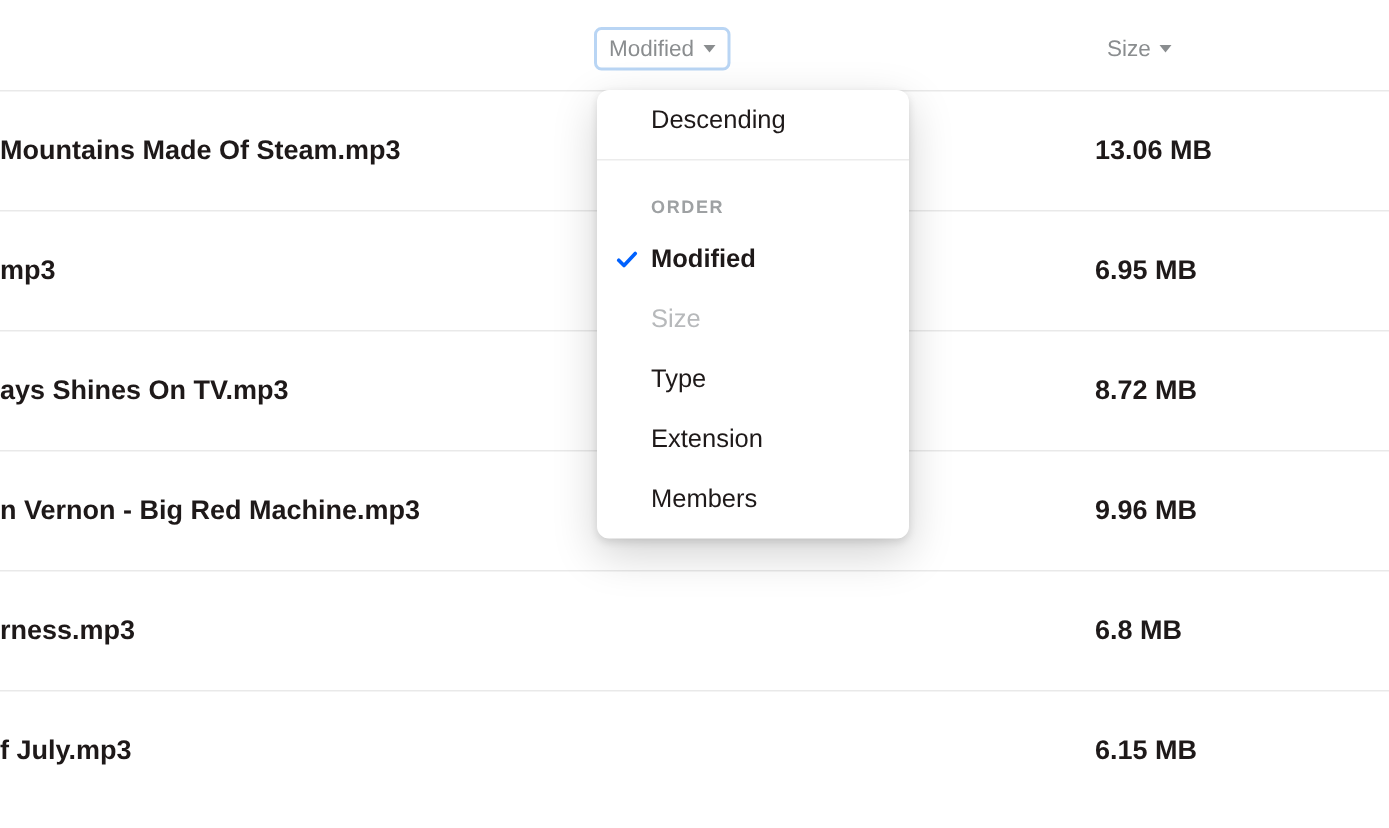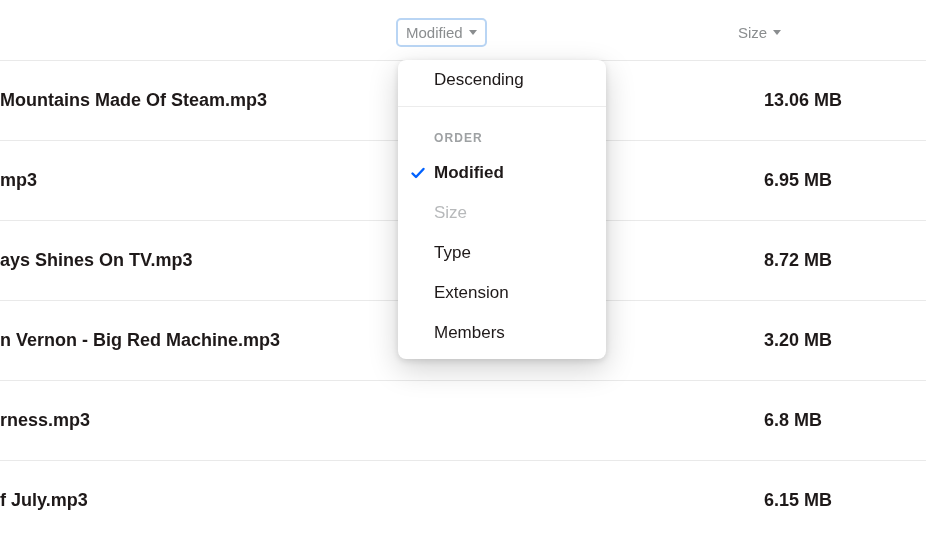--- a/index.html
+++ b/index.html
@@ -82,7 +82,7 @@
   }
   .cell-size {
     position: absolute;
-    left: 764px;
+    left: 730px;
     font-size: 18px;
     color: #1e1919;
     white-space: nowrap;

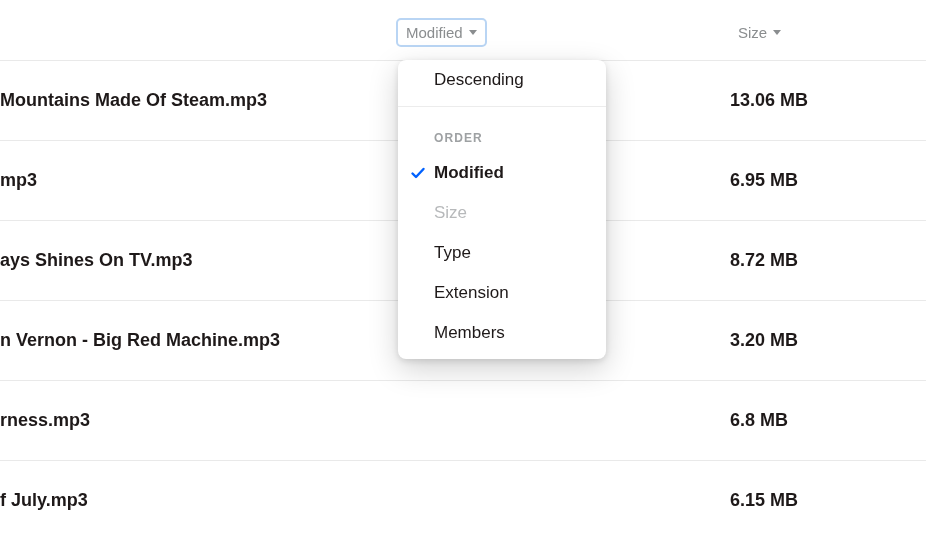--- a/index.html
+++ b/index.html
@@ -173,7 +173,7 @@
 
     <div class="row">
       <div class="cell-name">n Vernon - Big Red Machine.mp3</div>
-      <div class="cell-size">3.20 MB</div>
+      <div class="cell-size">9.96 MB</div>
     </div>
 
     <div class="row">

